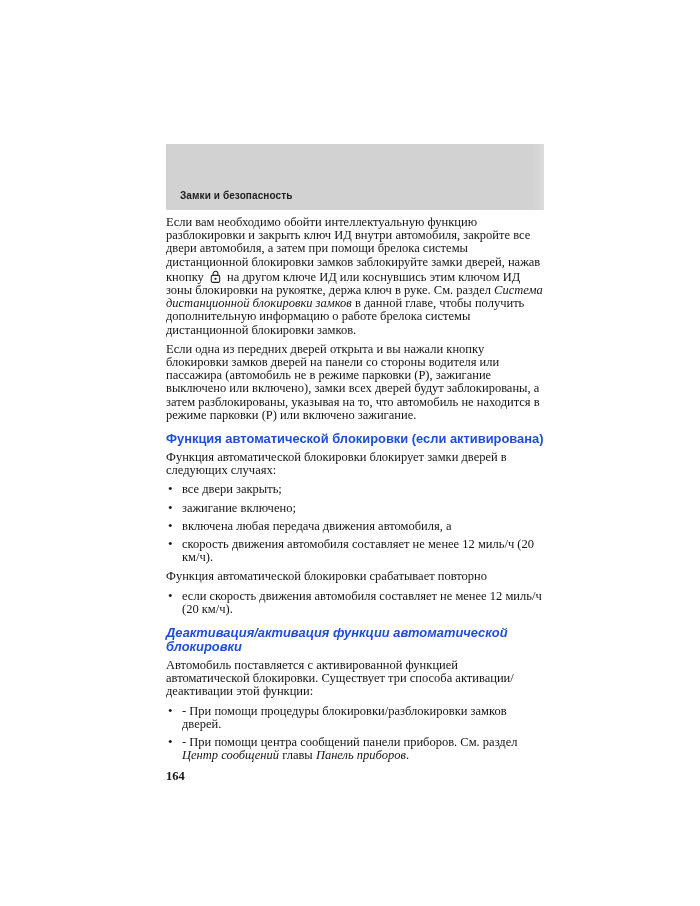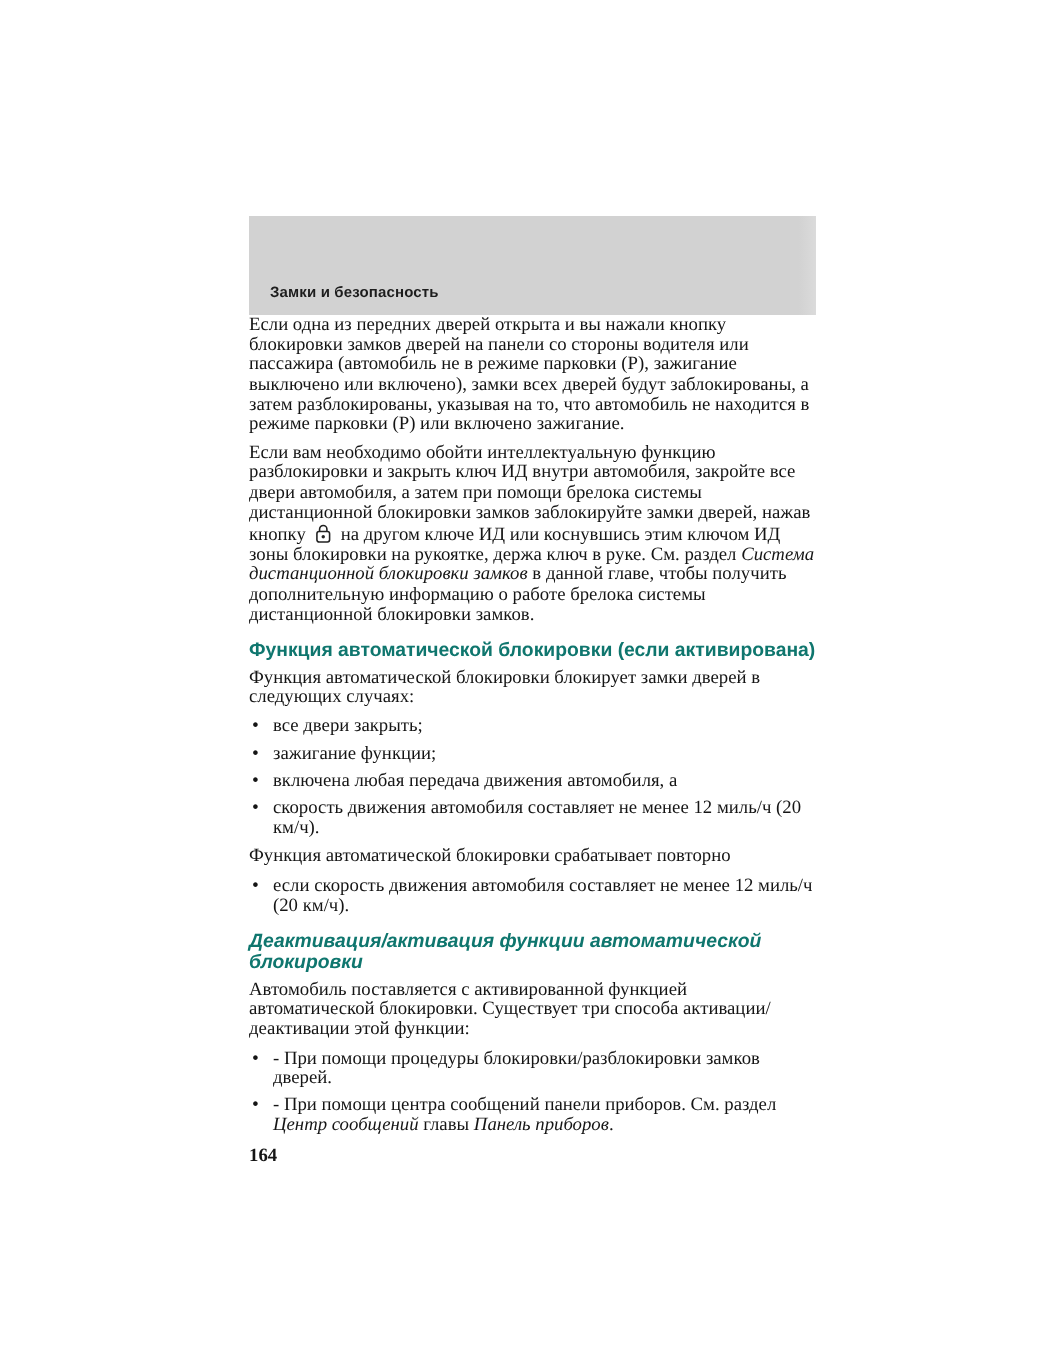--- a/index.html
+++ b/index.html
@@ -79,13 +79,13 @@
       <div class="band-title">Замки и безопасность</div>
     </div>
 
-    <p class="body-text">Если одна из передних дверей открыта и вы нажали кнопку блокировки замков дверей на панели со стороны водителя или пассажира (автомобиль не в режиме парковки (P), зажигание выключено или включено), замки всех дверей будут заблокированы, а затем разблокированы, указывая на то, что автомобиль не находится в режиме парковки (P) или включено зажигание.</p>
-
     <p class="body-text first-para"><span>Если вам необходимо обойти интеллектуальную функцию разблокировки и закрыть ключ ИД внутри автомобиля, закройте все двери автомобиля, а затем при помощи брелока системы дистанционной блокировки замков заблокируйте замки дверей, нажав кнопку </span><span class="icon-lock"><svg viewBox="0 0 16 18" xmlns="http://www.w3.org/2000/svg">
             <path d="M5 8 V5.6 A3 3 0 0 1 11 5.6 V8" fill="none" stroke="#222" stroke-width="1.3"></path>
             <rect x="2.8" y="7.6" width="10.4" height="8.6" rx="1.8" fill="none" stroke="#222" stroke-width="1.3"></rect>
             <circle cx="8" cy="11.9" r="1.4" fill="#222"></circle>
           </svg></span><span> на другом ключе ИД или коснувшись этим ключом ИД зоны блокировки на рукоятке, держа ключ в руке. См. раздел </span><span class="it">Система дистанционной блокировки замков</span><span> в данной главе, чтобы получить дополнительную информацию о работе брелока системы дистанционной блокировки замков.</span></p>
+
+    <p class="body-text">Если одна из передних дверей открыта и вы нажали кнопку блокировки замков дверей на панели со стороны водителя или пассажира (автомобиль не в режиме парковки (P), зажигание выключено или включено), замки всех дверей будут заблокированы, а затем разблокированы, указывая на то, что автомобиль не находится в режиме парковки (P) или включено зажигание.</p>
 
     <h2 class="sec-heading">Функция автоматической блокировки (если активирована)</h2>
 

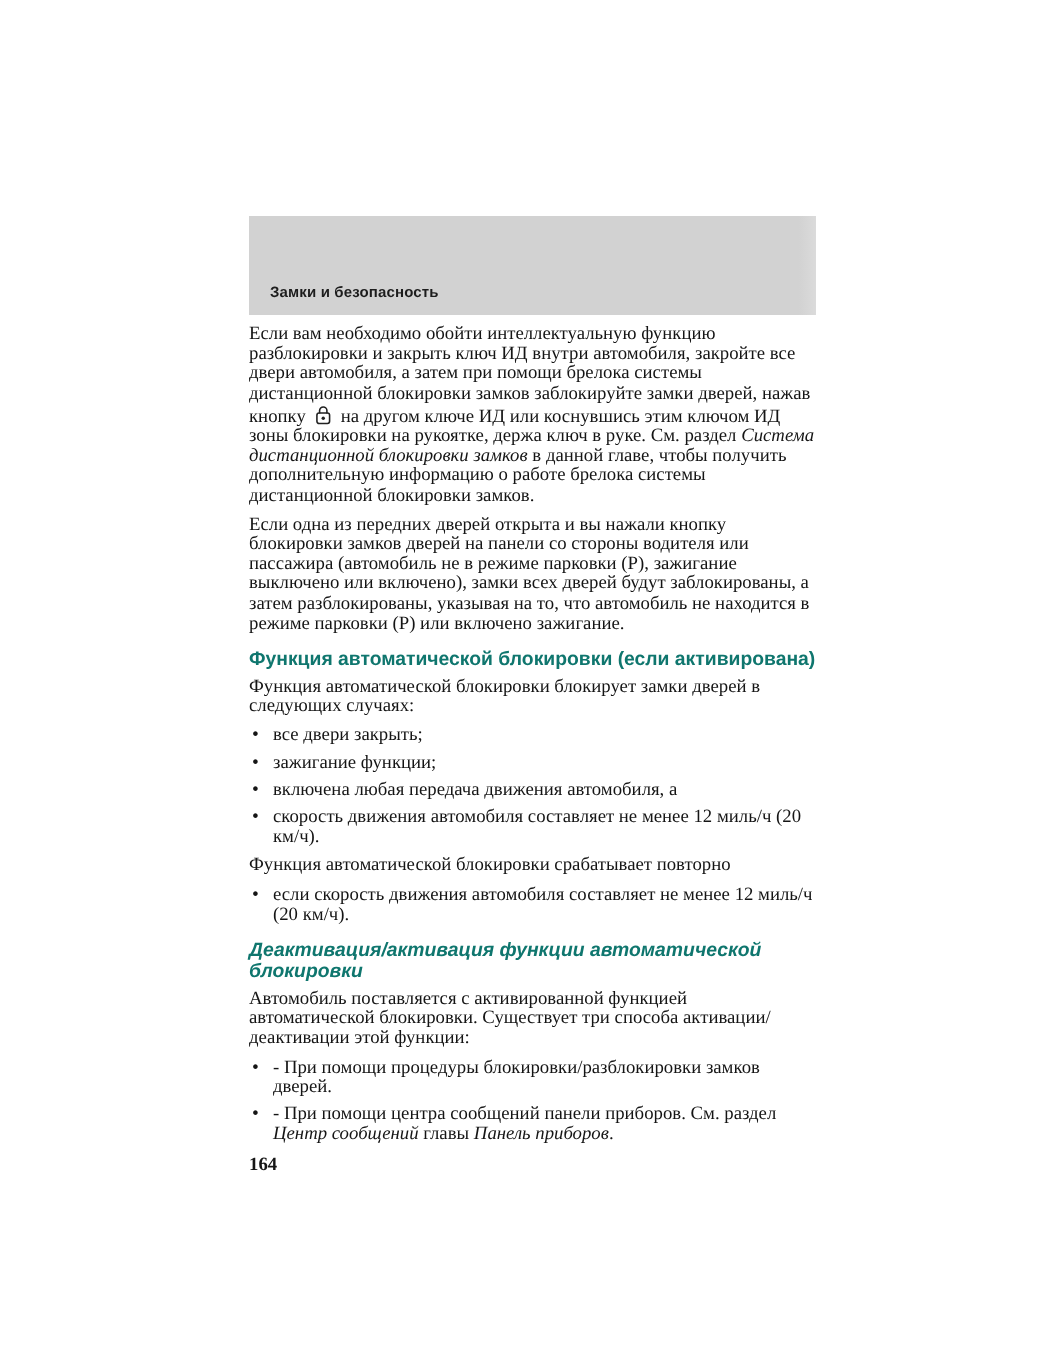--- a/index.html
+++ b/index.html
@@ -40,7 +40,7 @@
     font-size:12.9px;
     line-height:14px;
     margin:10px 0 5px 0;
-    color:#0f766e;
+    color:#1d4ed8;
   }
   .sec-heading.italic{font-style:italic;}
   ul.blist{list-style:none;margin:0 0 6px 0;padding:0;}

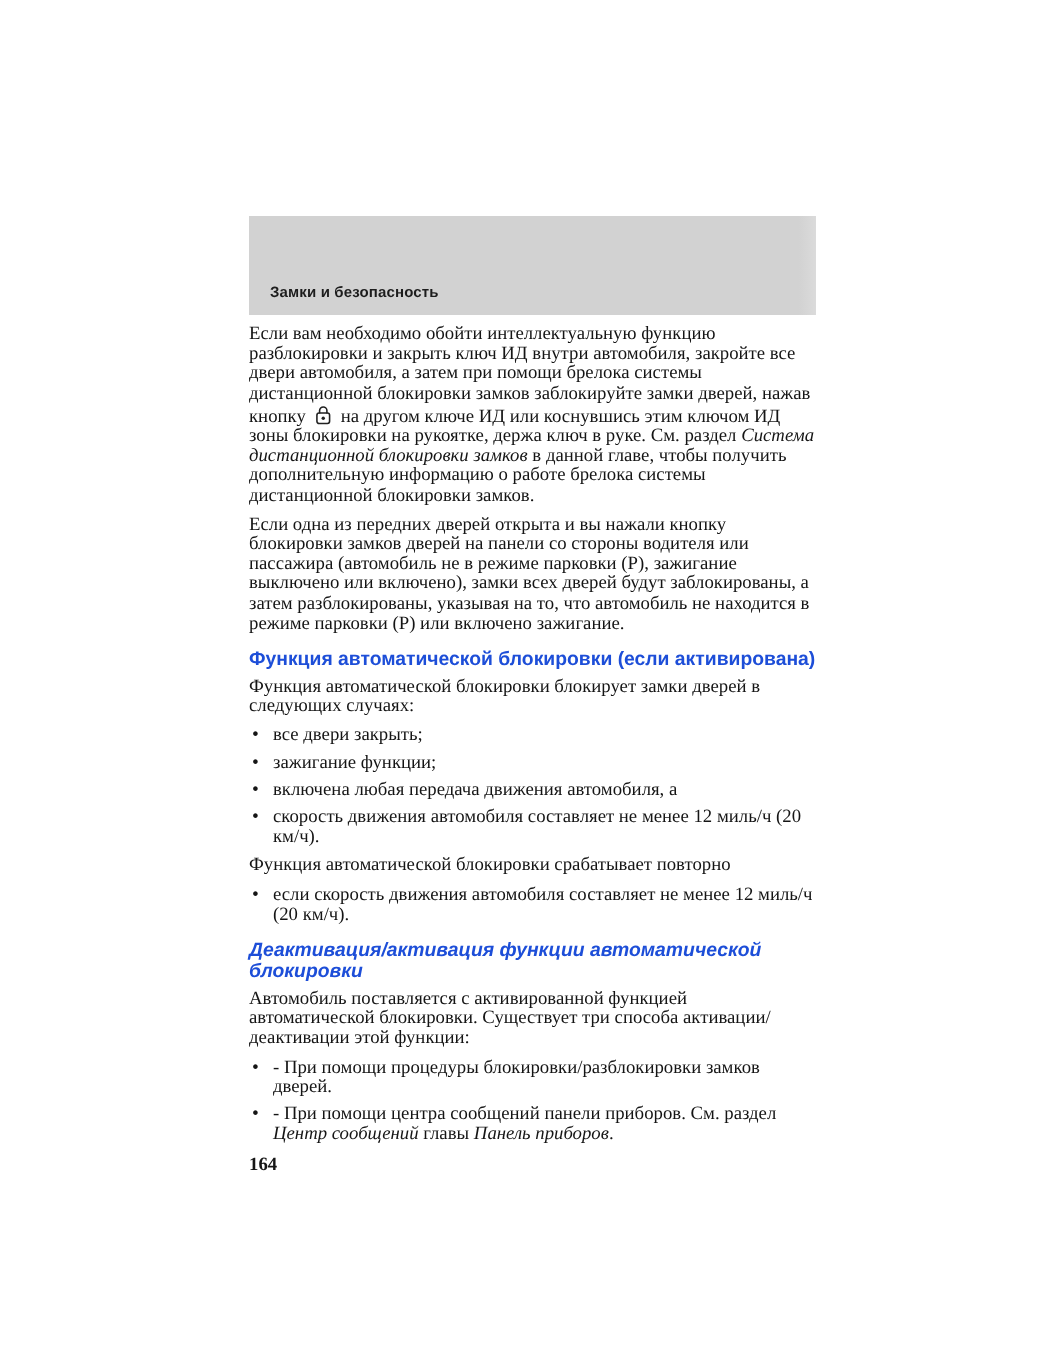--- a/index.html
+++ b/index.html
@@ -93,7 +93,7 @@
 
     <ul class="blist">
       <li>все двери закрыть;</li>
-      <li>зажигание функции;</li>
+      <li>зажигание включено;</li>
       <li>включена любая передача движения автомобиля, а</li>
       <li>скорость движения автомобиля составляет не менее 12 миль/ч (20 км/ч).</li>
     </ul>

